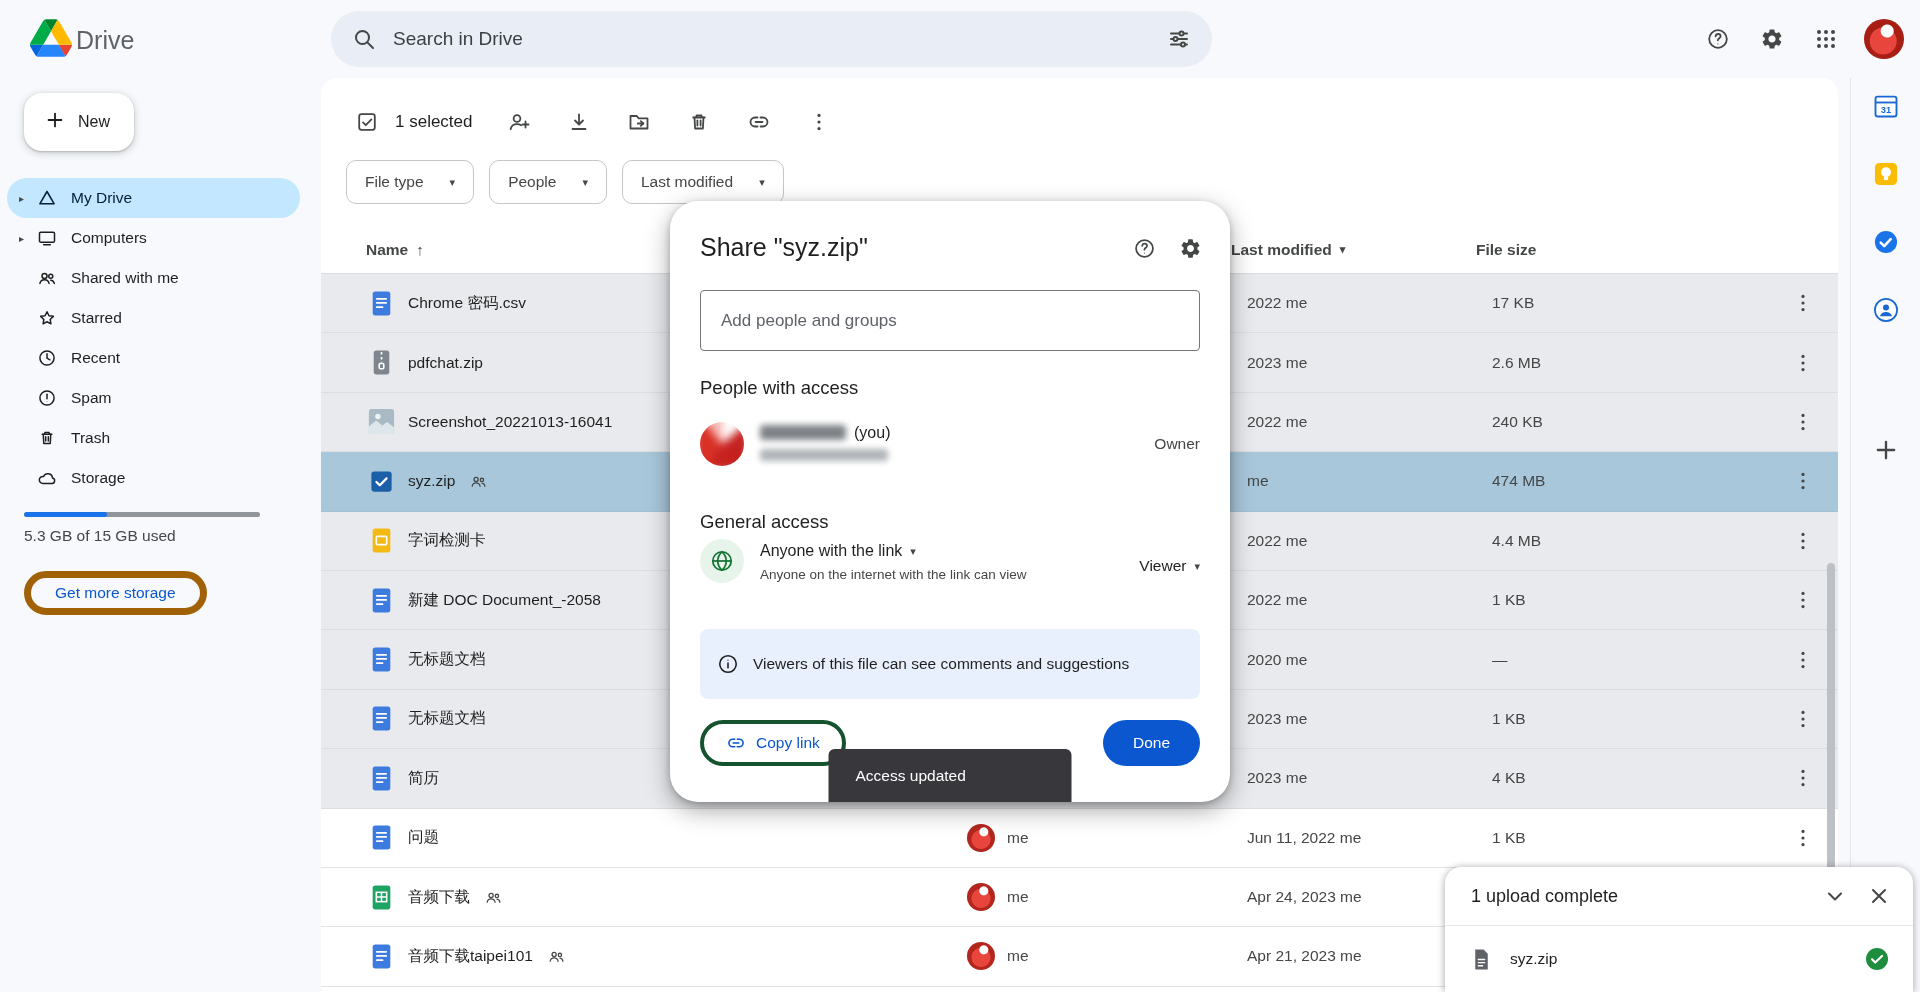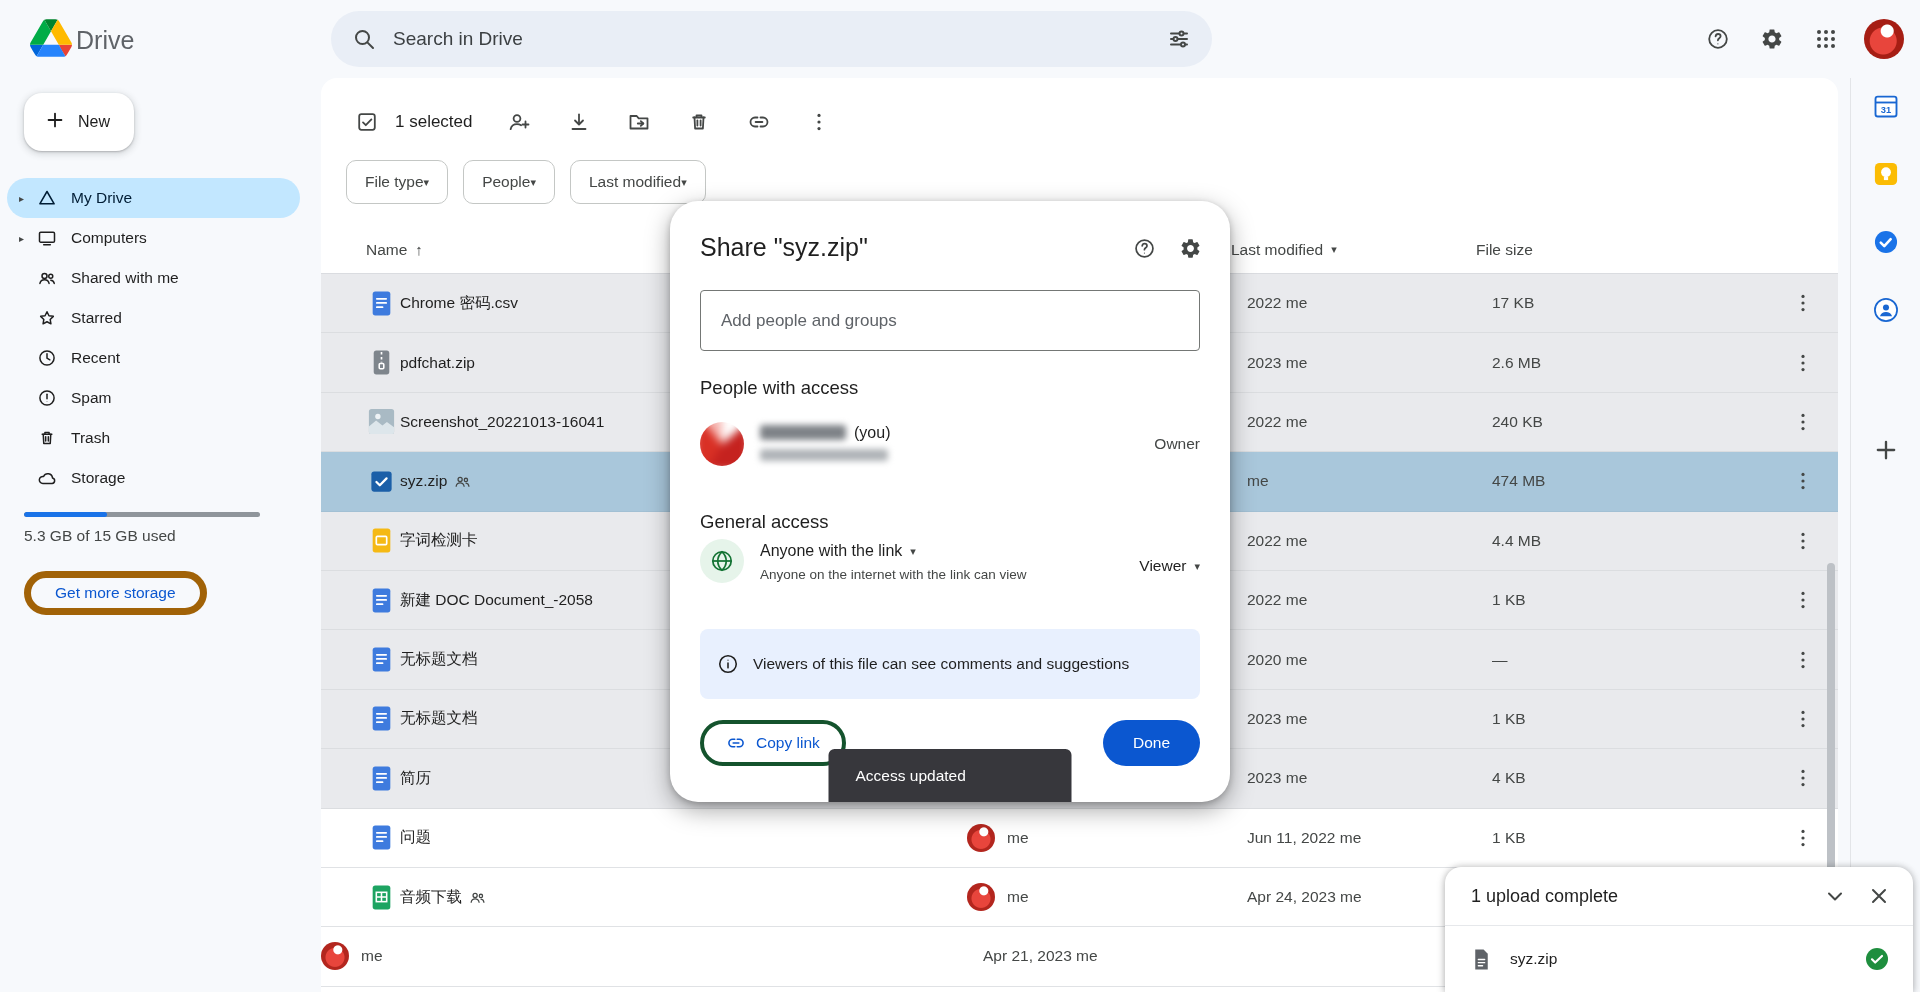--- a/index.html
+++ b/index.html
@@ -49,7 +49,7 @@
   .tb-sel { font-size:17px; margin:0 12px 0 8px; color:#1F1F1F; }
   .tb-actions { display:flex; gap:20px; margin-left:14px; }
   .chips { margin-top:8px; height:44px; display:flex; gap:15px; padding-left:25px; }
-  .chip { height:44px; border:1px solid #C4C7C5; border-radius:10px; background:#fff; display:flex; align-items:center; gap:0; padding:0 18px; font-size:15.5px; font-weight:500; color:#444746; cursor:pointer; }
+  .chip { height:44px; border:1px solid #C4C7C5; border-radius:10px; background:#fff; display:flex; align-items:center; gap:26px; padding:0 18px; font-size:15.5px; font-weight:500; color:#444746; cursor:pointer; }
   .grid { display:grid; grid-template-columns:646px 264px 245px 292px 1fr; align-items:center; }
   .list-header { margin-top:22px; height:48px; border-bottom:1px solid #DADCE0; font-size:15.5px; color:#444746; font-weight:400; }
   .col-name { padding-left:45px; display:flex; align-items:center; gap:4px; min-width:0; }

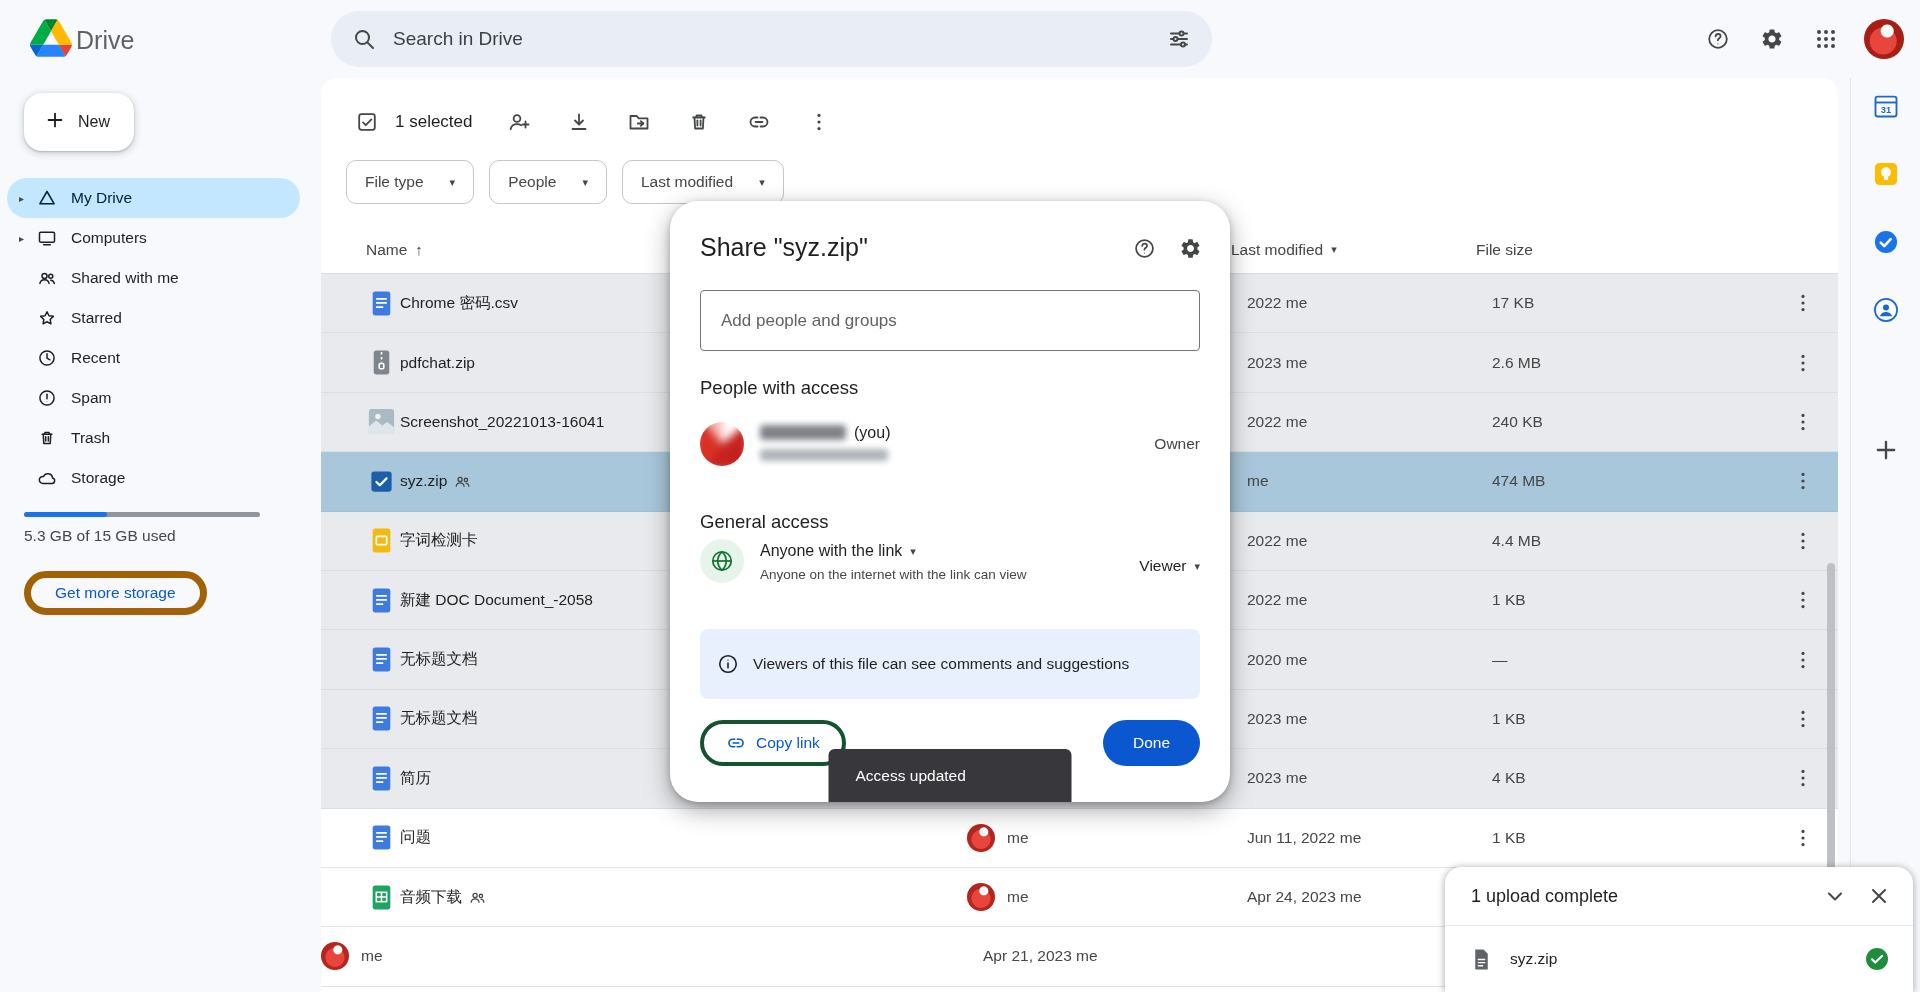--- a/index.html
+++ b/index.html
@@ -51,7 +51,7 @@
   .chips { margin-top:8px; height:44px; display:flex; gap:15px; padding-left:25px; }
   .chip { height:44px; border:1px solid #C4C7C5; border-radius:10px; background:#fff; display:flex; align-items:center; gap:26px; padding:0 18px; font-size:15.5px; font-weight:500; color:#444746; cursor:pointer; }
   .grid { display:grid; grid-template-columns:646px 264px 245px 292px 1fr; align-items:center; }
-  .list-header { margin-top:22px; height:48px; border-bottom:1px solid #DADCE0; font-size:15.5px; color:#444746; font-weight:400; }
+  .list-header { margin-top:22px; height:48px; border-bottom:1px solid #DADCE0; font-size:15.5px; color:#444746; font-weight:700; }
   .col-name { padding-left:45px; display:flex; align-items:center; gap:4px; min-width:0; }
   .list-header .col-name { gap:8px; cursor:pointer; }
   .sort-arrow { font-size:15px; }

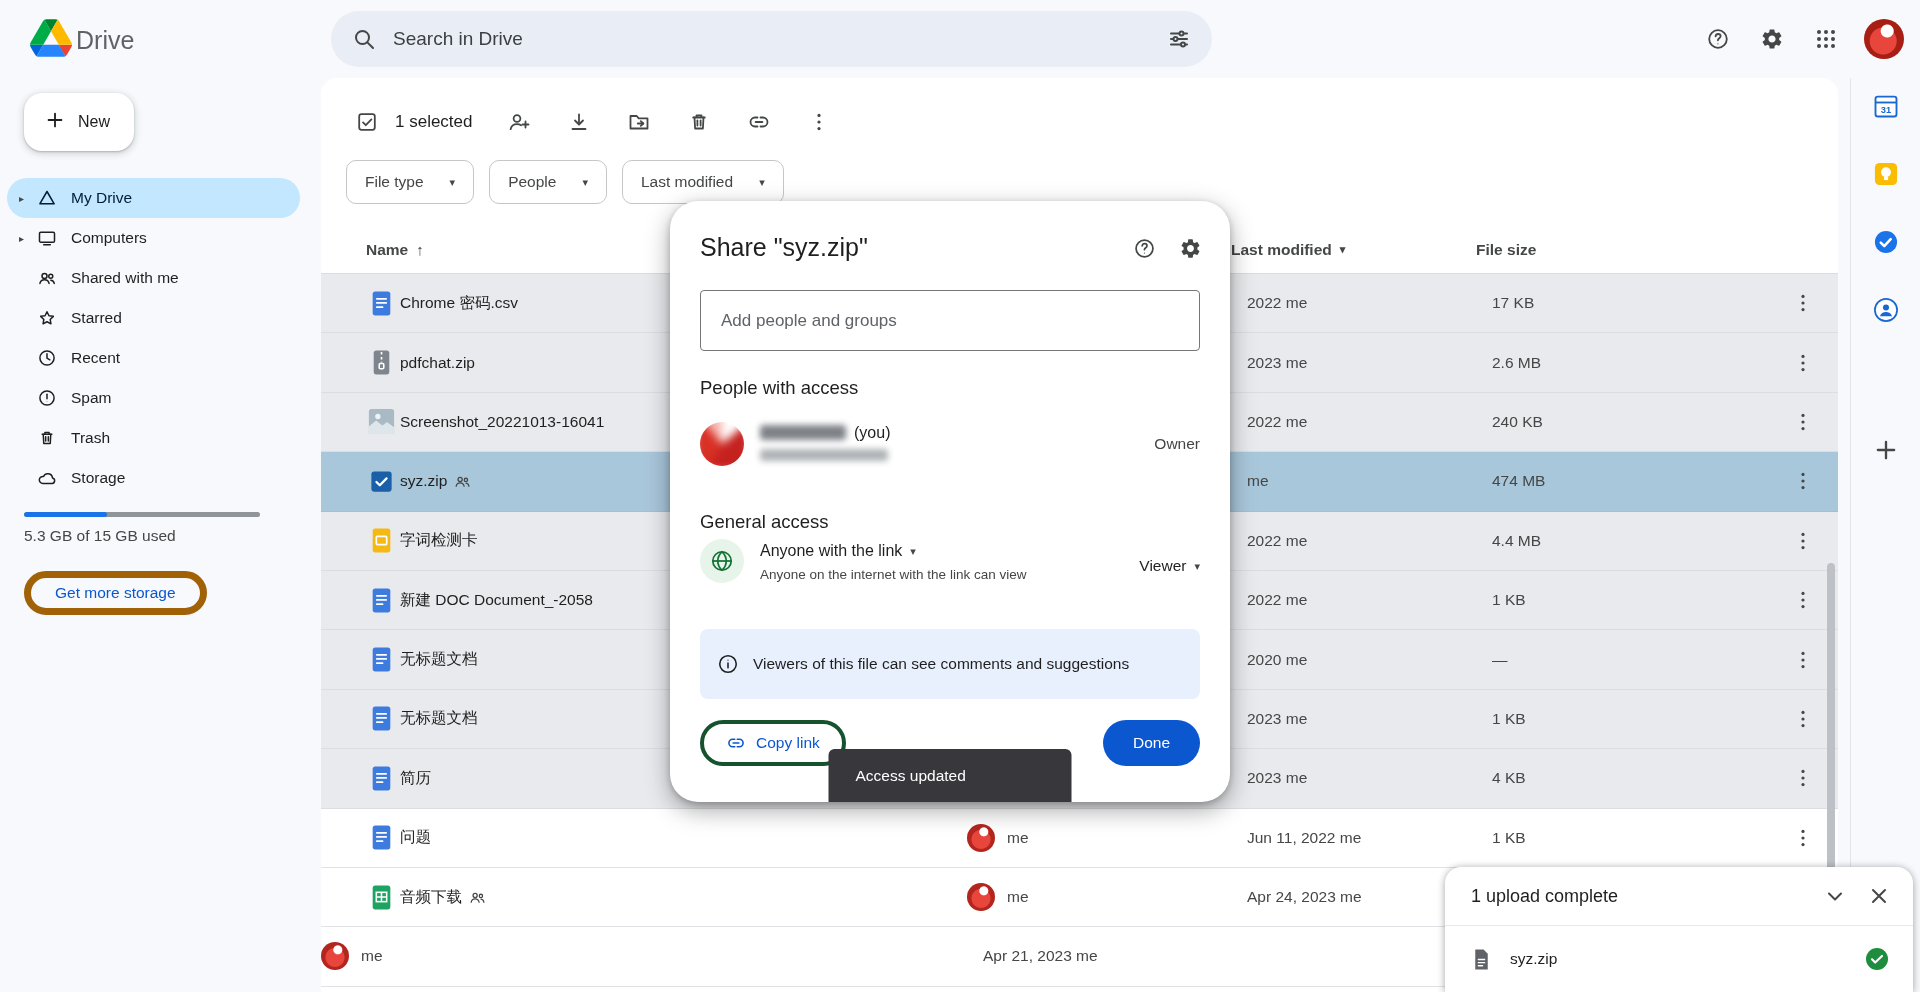--- a/index.html
+++ b/index.html
@@ -52,7 +52,7 @@
   .chip { height:44px; border:1px solid #C4C7C5; border-radius:10px; background:#fff; display:flex; align-items:center; gap:26px; padding:0 18px; font-size:15.5px; font-weight:500; color:#444746; cursor:pointer; }
   .grid { display:grid; grid-template-columns:646px 264px 245px 292px 1fr; align-items:center; }
   .list-header { margin-top:22px; height:48px; border-bottom:1px solid #DADCE0; font-size:15.5px; color:#444746; font-weight:700; }
-  .col-name { padding-left:45px; display:flex; align-items:center; gap:4px; min-width:0; }
+  .col-name { padding-left:45px; display:flex; align-items:center; gap:12px; min-width:0; }
   .list-header .col-name { gap:8px; cursor:pointer; }
   .sort-arrow { font-size:15px; }
   .hdr-mod { display:flex; align-items:center; gap:8px; cursor:pointer; }

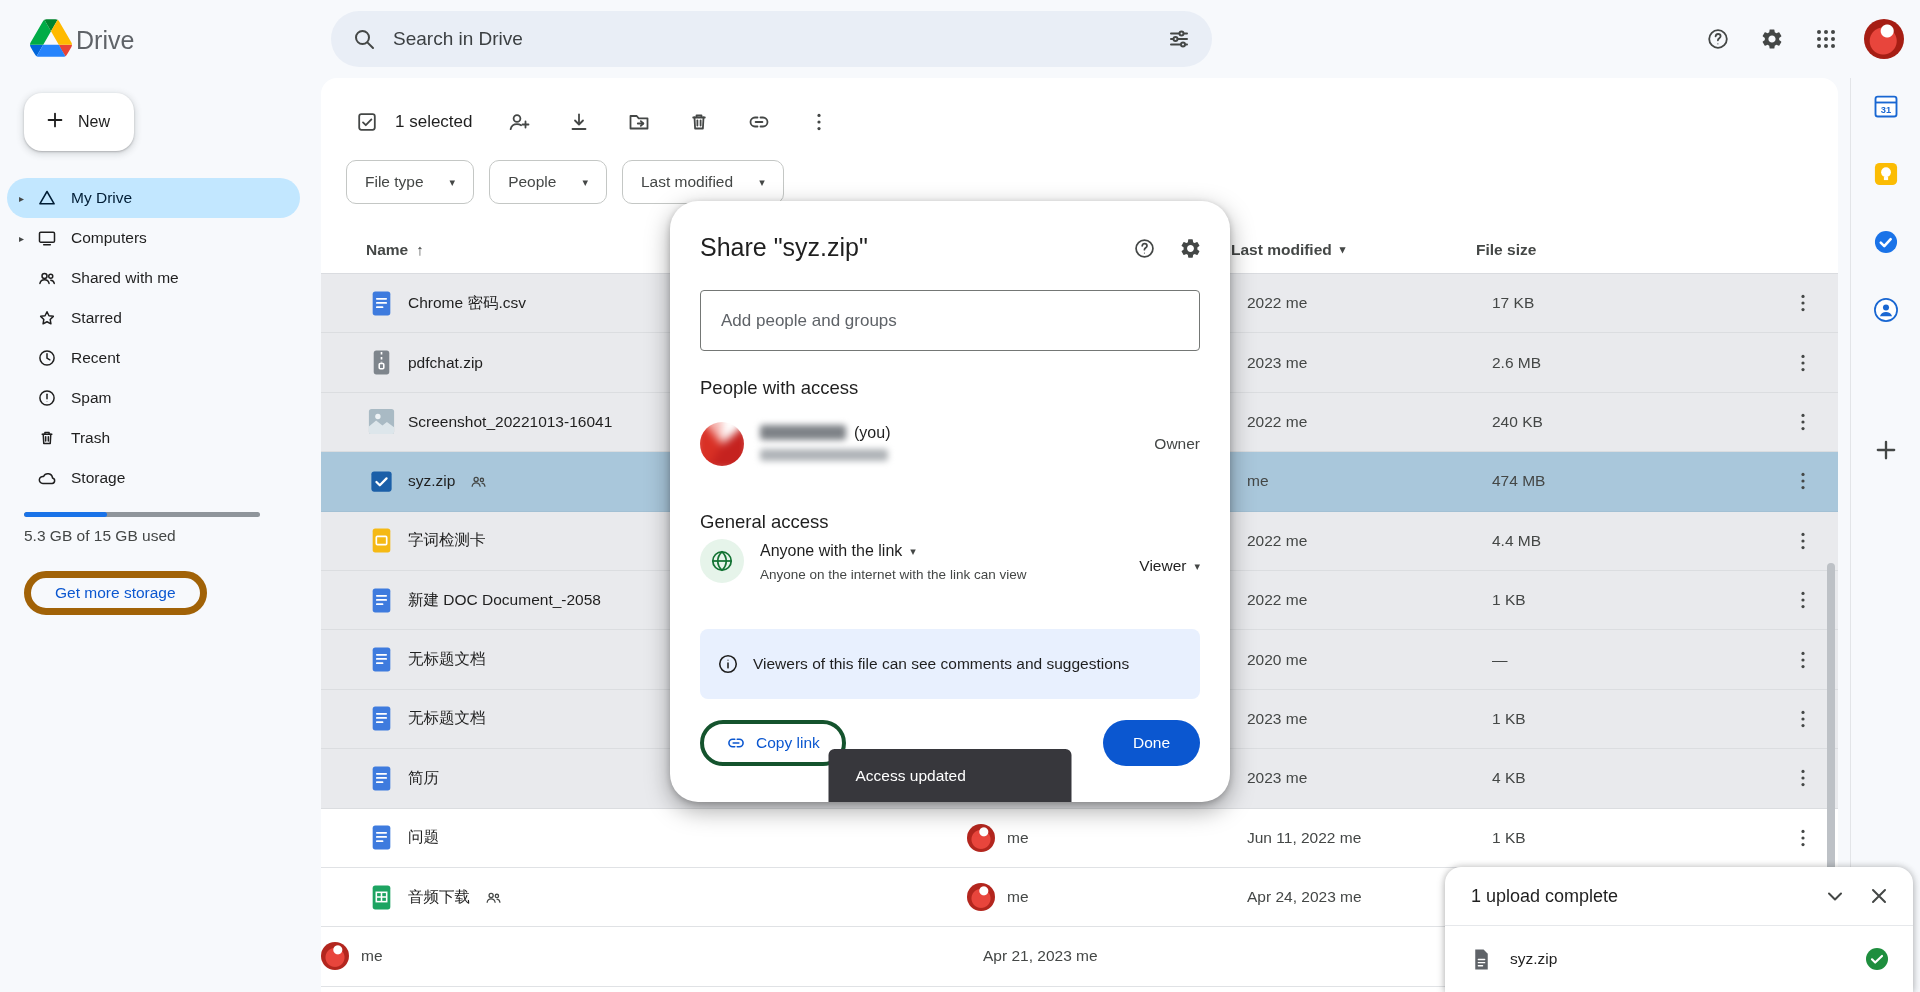--- a/index.html
+++ b/index.html
@@ -696,6 +696,23 @@
     </div>
   </div>
       <div class="row grid">
+    <div class="col-name">
+      <span class="file-ic">
+            <svg viewBox="0 0 26 26">
+              <rect x="4.5" y="1.5" width="17" height="23" rx="2.5" fill="#3E7BDE"></rect>
+              <path d="M8.5 8.5h9M8.5 12.5h9M8.5 16.5h5.5" stroke="#fff" stroke-width="1.7" stroke-linecap="round"></path>
+            </svg>
+          </span>
+      <span class="file-name">音频下载taipei101</span>
+      <span class="shared-ic">
+            <svg viewBox="0 0 24 24" fill="none" stroke="currentColor" stroke-width="1.6" stroke-linecap="round">
+              <circle cx="9" cy="9.5" r="2.6"></circle>
+              <path d="M4 18c.5-2.8 2.3-4.2 5-4.2s4.5 1.4 5 4.2"></path>
+              <circle cx="16.3" cy="10" r="2.1"></circle>
+              <path d="M16.5 14.2c2 .3 3.2 1.5 3.6 3.8"></path>
+            </svg>
+          </span>
+    </div>
     <div class="col-owner">
       <span class="mini-avatar"></span>
       <span class="owner-name">me</span>

